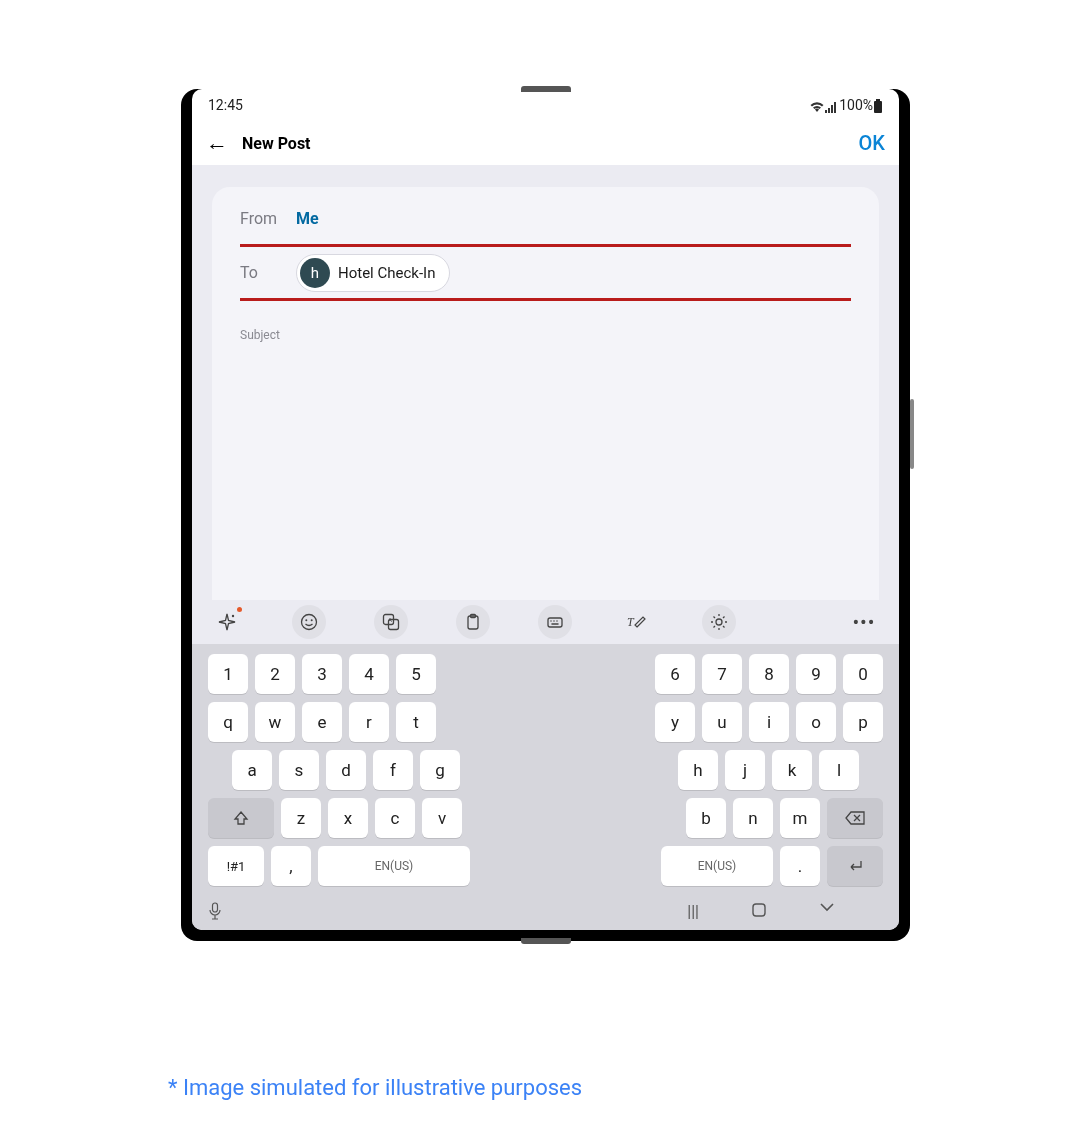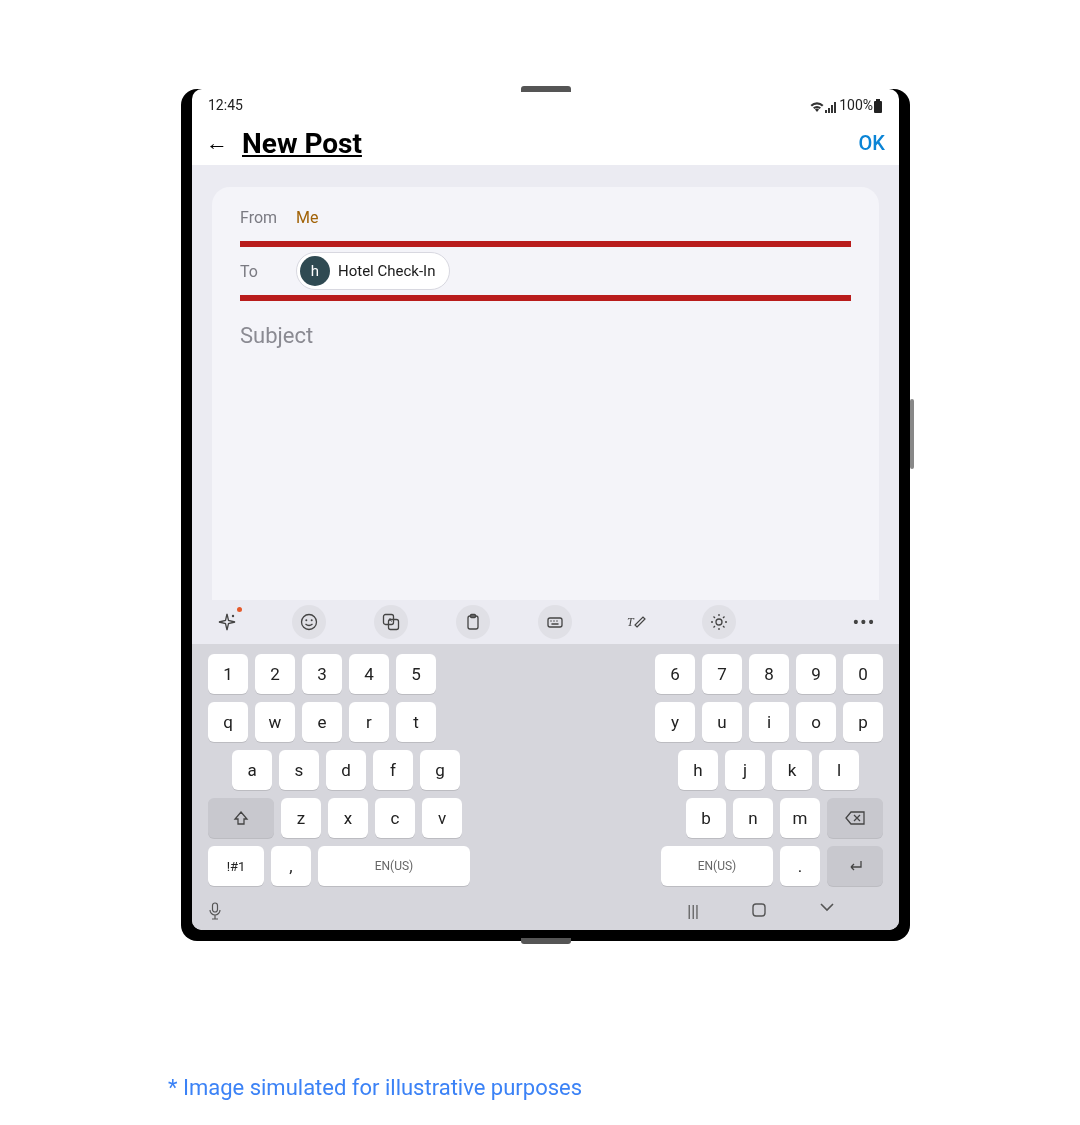--- a/index.html
+++ b/index.html
@@ -71,10 +71,9 @@
     line-height: 1;
   }
   .title-text {
-    font-size: 28px;
+    font-size: 16px;
     font-weight: 700;
     flex: 1;
-    text-decoration: underline;
   }
   .ok-btn {
     color: #0a84d6;

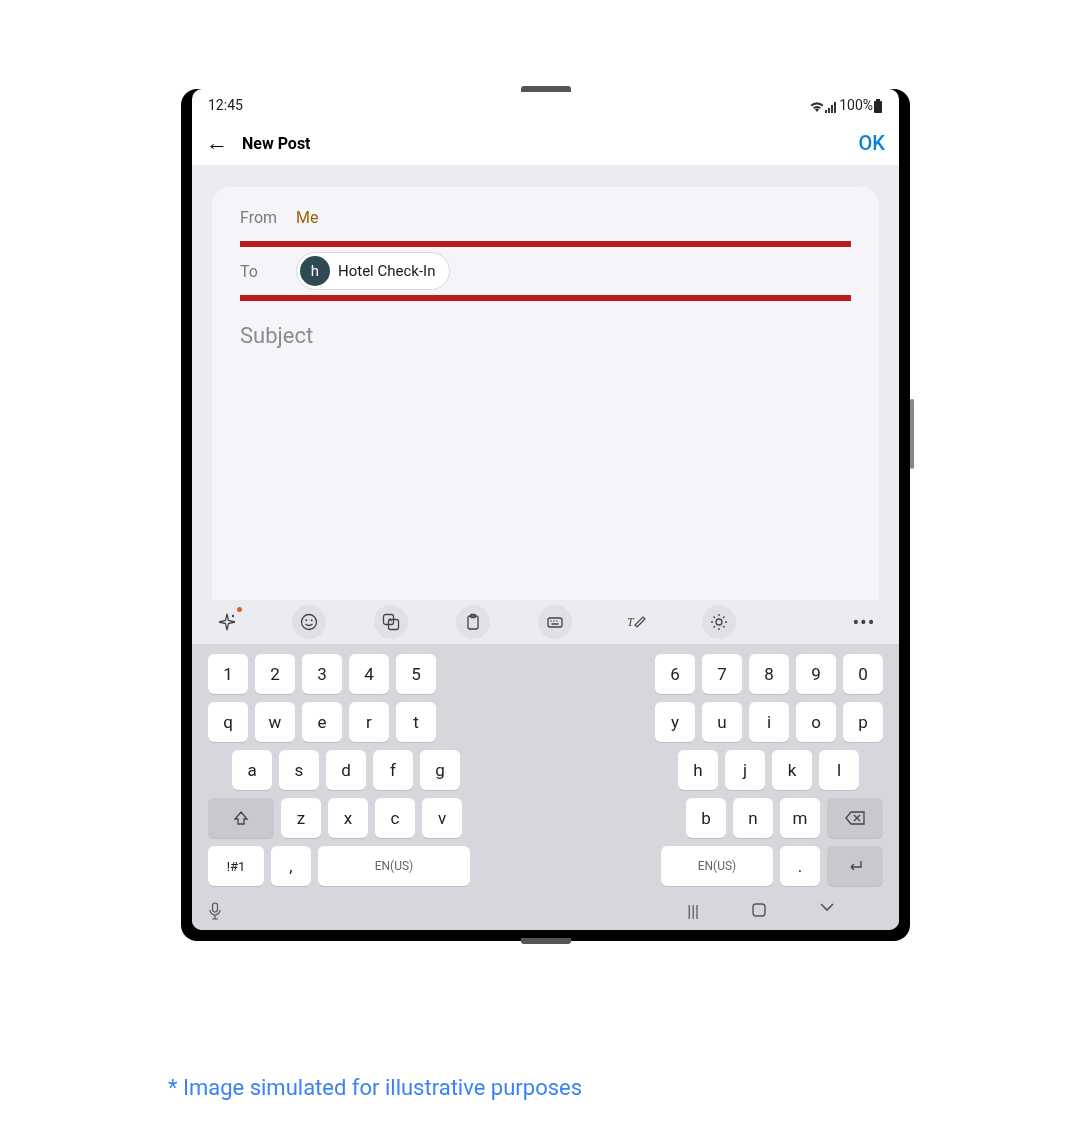--- a/index.html
+++ b/index.html
@@ -98,7 +98,7 @@
     display: flex;
     align-items: center;
     min-height: 54px;
-    border-bottom: 6px solid #b91c1c;
+    border-bottom: 3px solid #b91c1c;
     font-size: 16px;
   }
   .field-label { color: #7a7a82; width: 56px; }

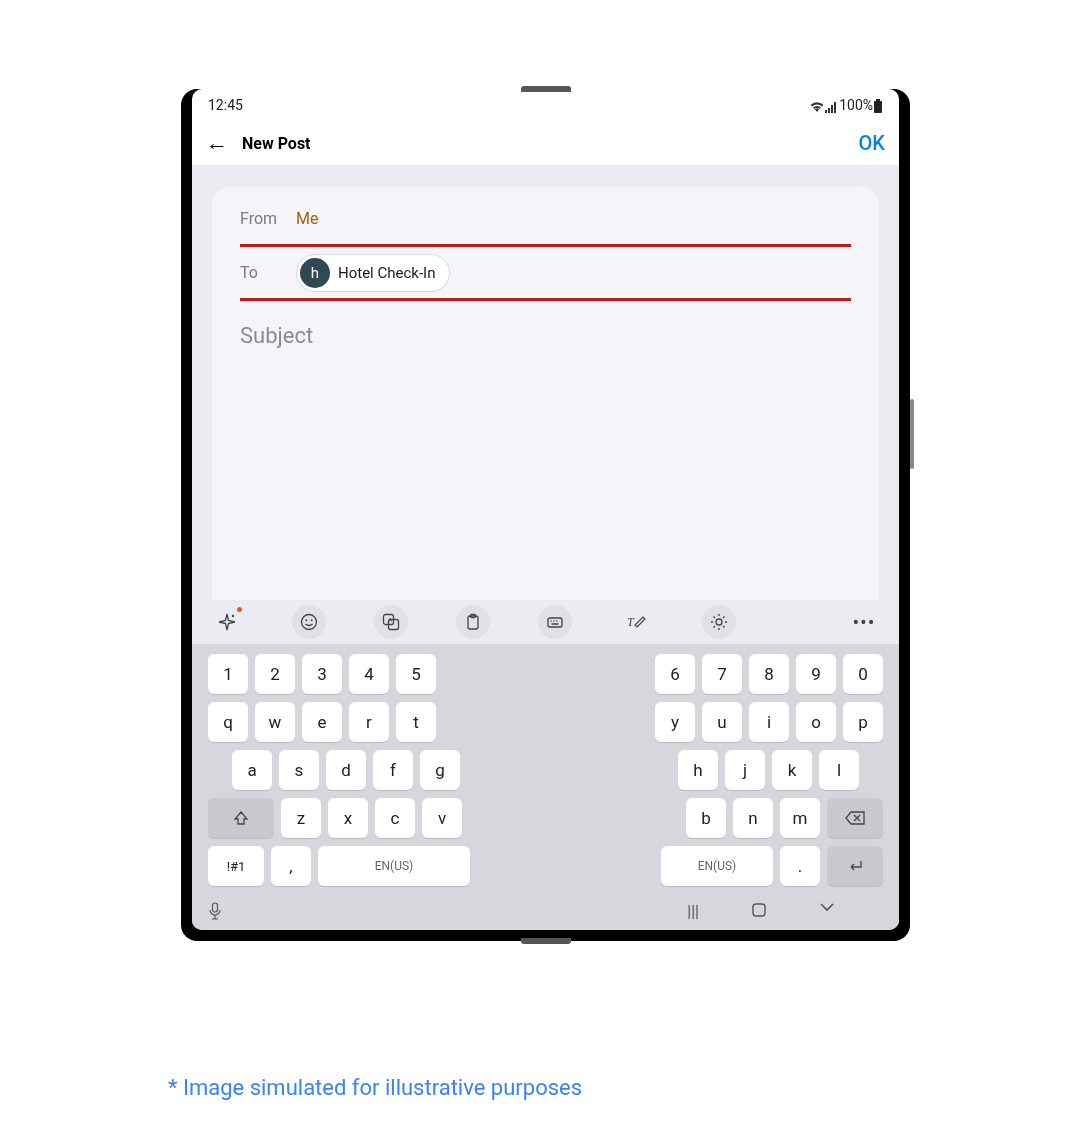--- a/index.html
+++ b/index.html
@@ -102,7 +102,7 @@
     font-size: 16px;
   }
   .field-label { color: #7a7a82; width: 56px; }
-  .field-value { color: #a16207; font-weight: 400; }
+  .field-value { color: #0369a1; font-weight: 700; }
   .chip {
     display: inline-flex;
     align-items: center;

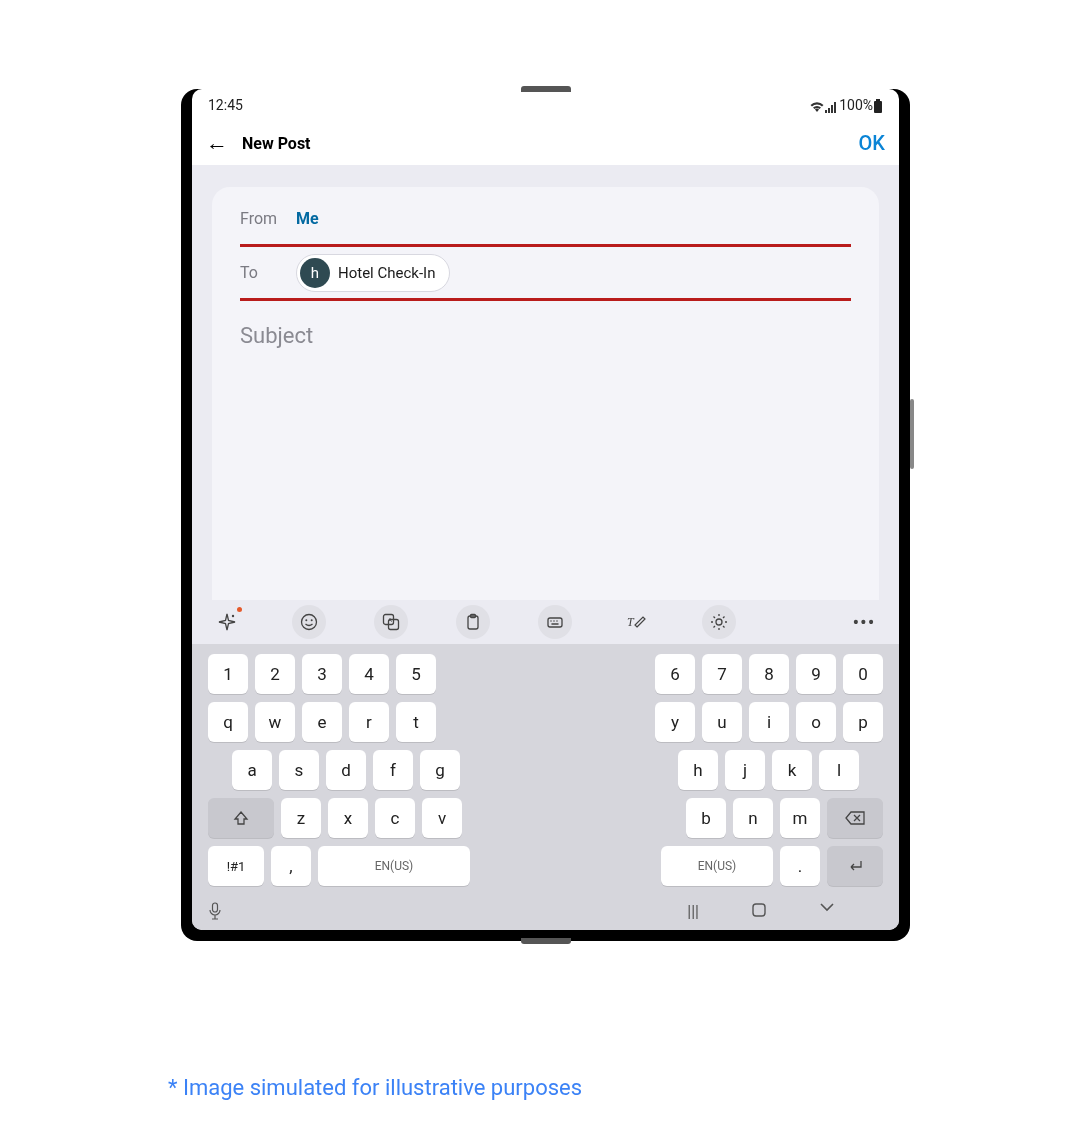--- a/index.html
+++ b/index.html
@@ -123,7 +123,7 @@
   .chip-label { font-size: 15px; color: #1a1a1a; }
   .subject-row {
     padding-top: 14px;
-    font-size: 22px;
+    font-size: 12px;
     color: #8a8a92;
     border: none;
   }

